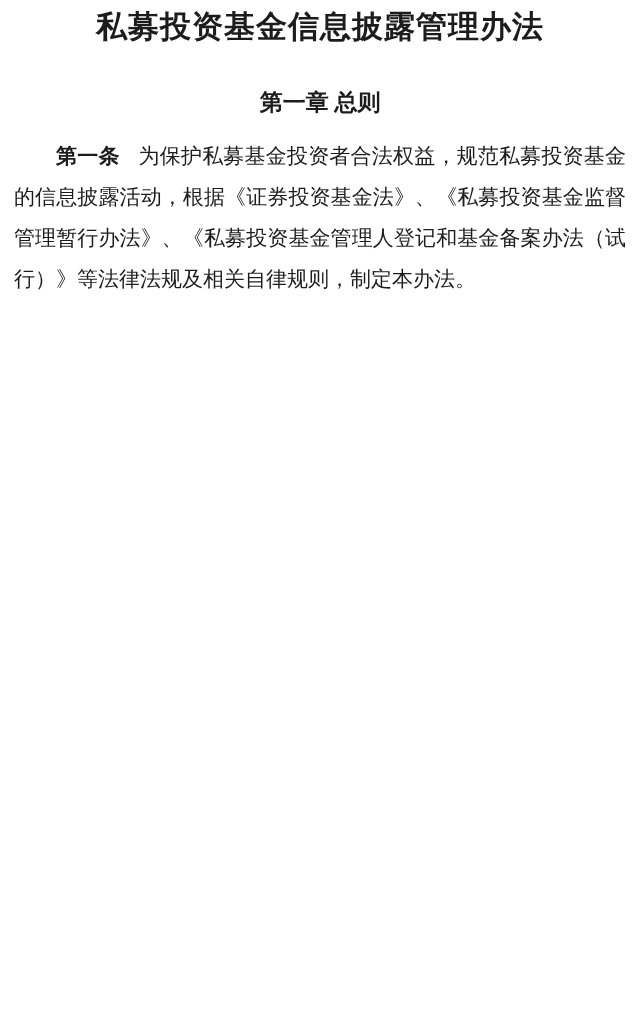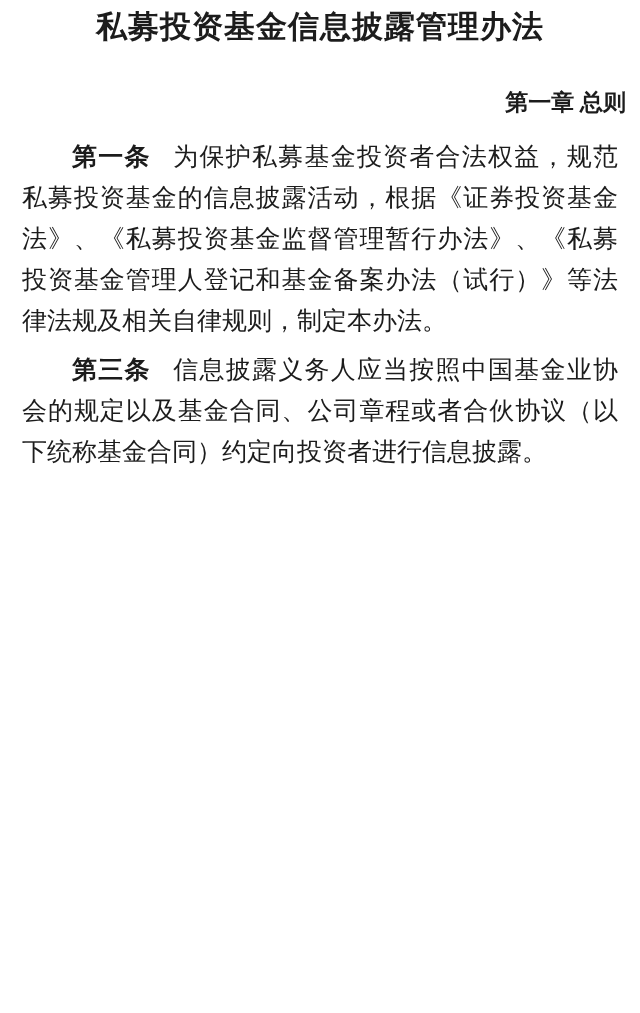--- a/index.html
+++ b/index.html
@@ -32,7 +32,7 @@
   }
   .chapter-heading {
     margin: 40px 0 0 0;
-    text-align: right;
+    text-align: center;
     font-size: 23px;
     font-weight: 700;
     line-height: 30px;

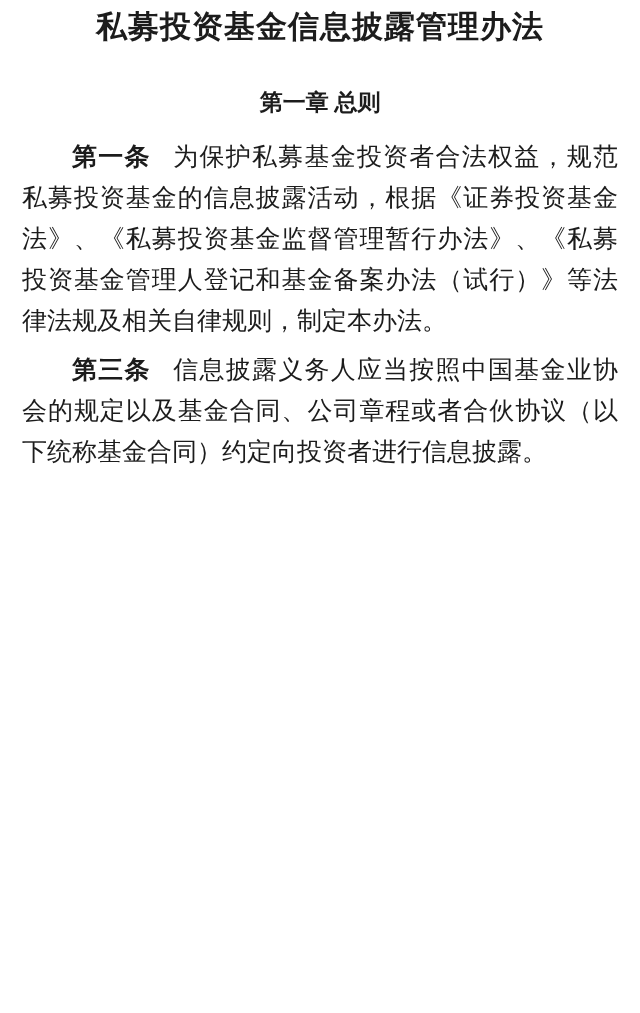--- a/index.html
+++ b/index.html
@@ -41,8 +41,8 @@
     margin-top: 18px;
   }
   .para {
-    margin: 8px;
-    font-size: 25px;
+    margin: 0;
+    font-size: 21px;
     line-height: 41px;
     text-align: justify;
     text-align-last: left;

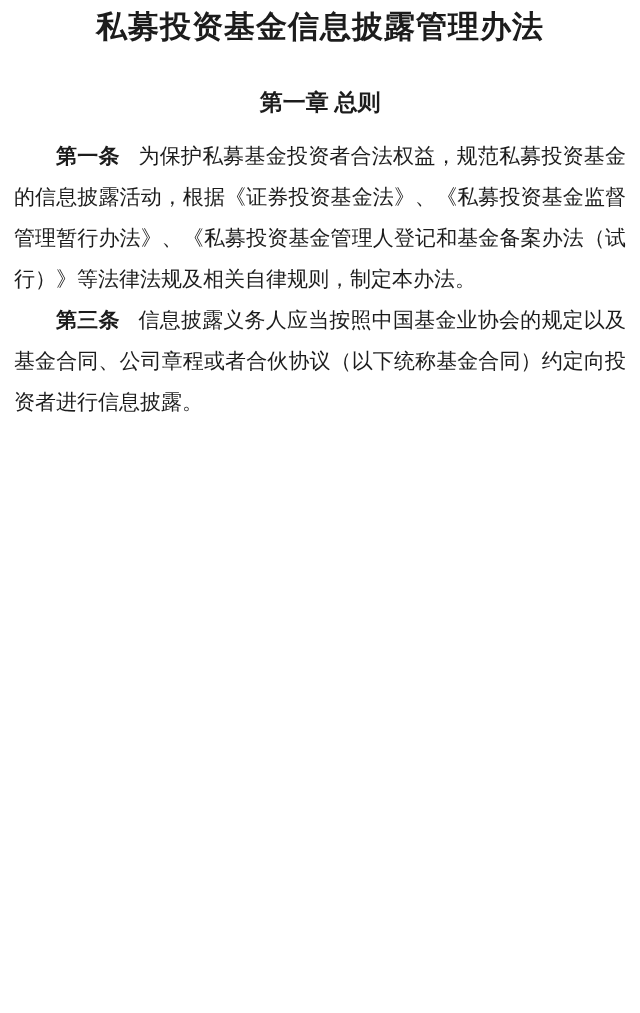--- a/index.html
+++ b/index.html
@@ -62,7 +62,6 @@
 
   <div class="doc-body">
     <p class="para"><span class="article-label">第一条</span><span>为保护私募基金投资者合法权益，规范私募投资基金的信息披露活动，根据《证券投资基金法》、《私募投资基金监督管理暂行办法》、《私募投资基金管理人登记和基金备案办法（试行）》等法律法规及相关自律规则，制定本办法。</span></p>
-    <p class="para"><span class="article-label">第三条</span><span>信息披露义务人应当按照中国基金业协会的规定以及基金合同、公司章程或者合伙协议（以下统称基金合同）约定向投资者进行信息披露。</span></p>
   </div>
 </div>
 

